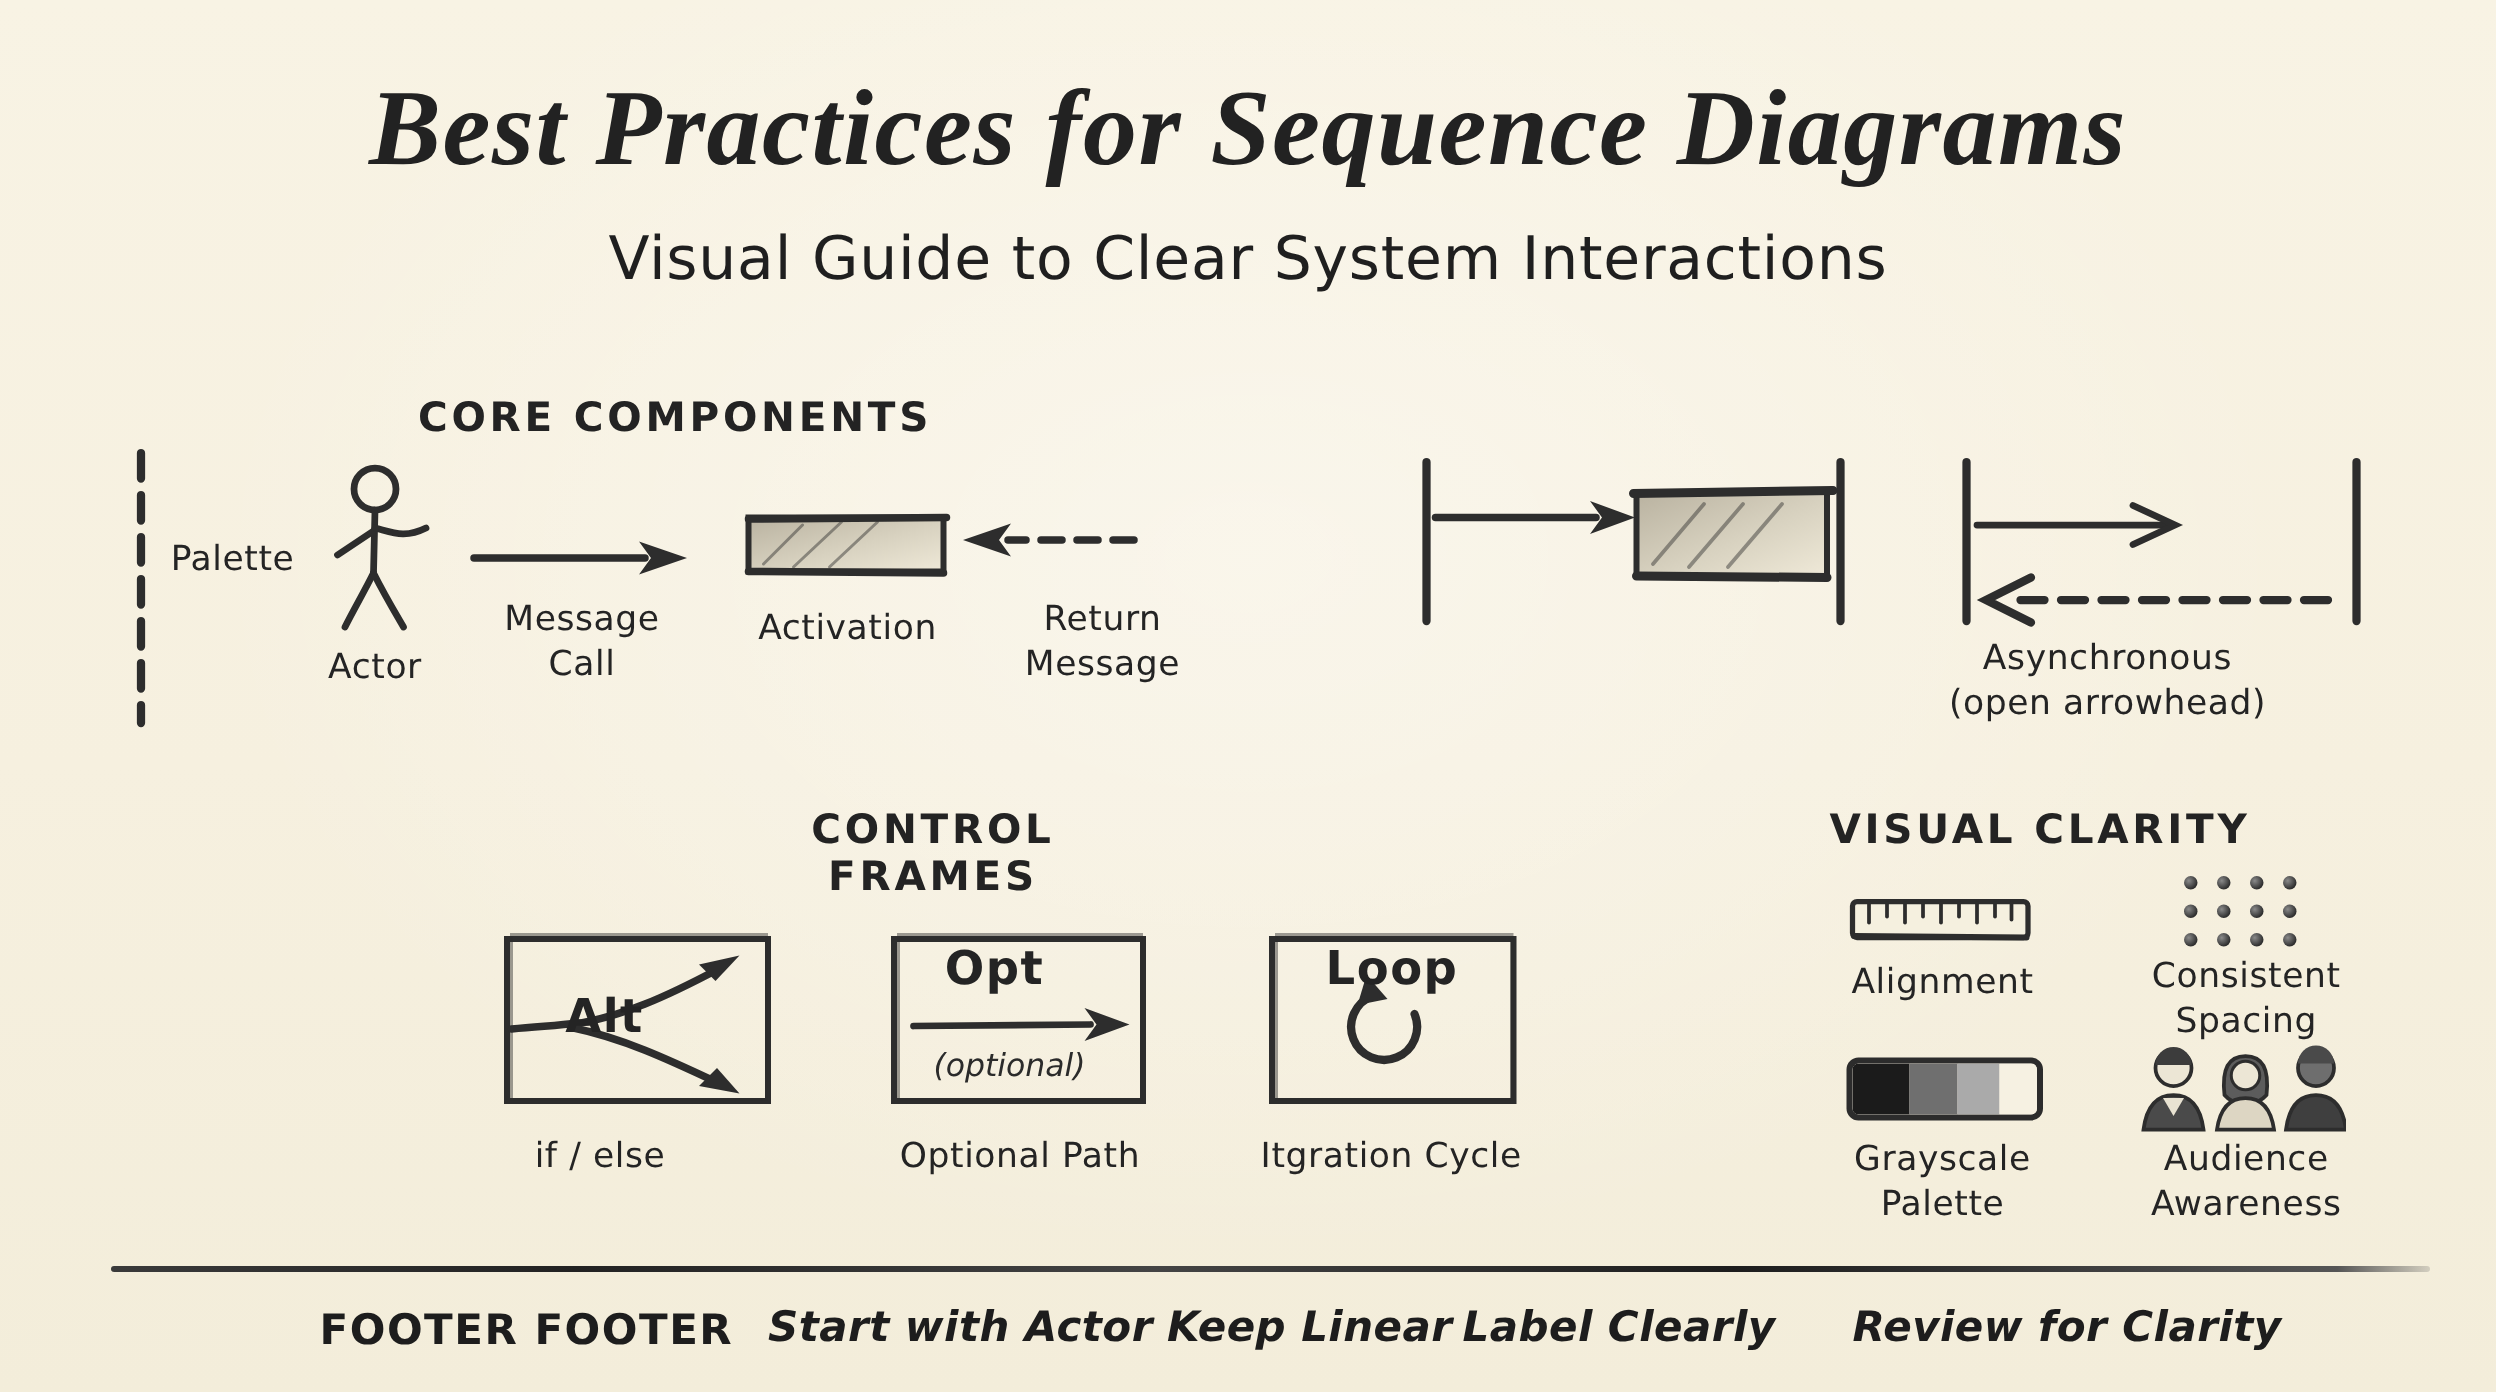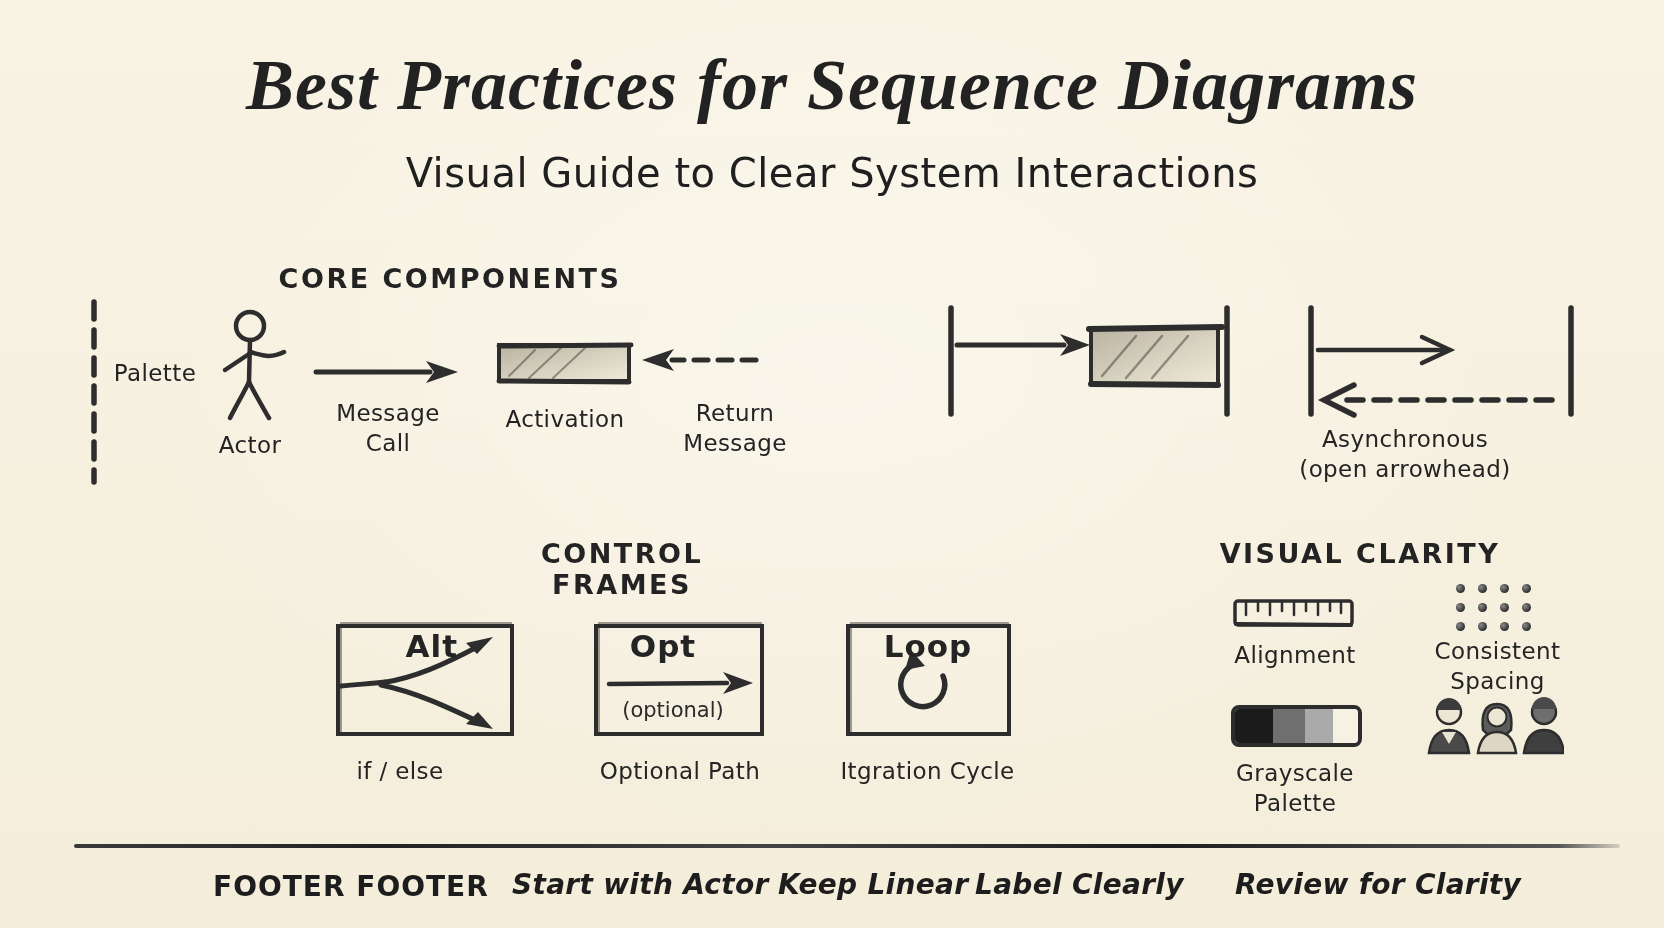--- a/index.html
+++ b/index.html
@@ -140,7 +140,7 @@
     <path class="sk" d="M48 65 C82 72 112 86 146 102" stroke-width="5"></path>
     <polygon class="fillink" points="160,109 133,104 145,92"></polygon>
   </svg>
-  <div class="abs frame-title" style="left:348px;top:628px;width:110px;text-align:right;">Alt</div>
+  <div class="abs frame-title" style="left:348px;top:660px;width:110px;">Alt</div>
   <div class="abs hand" style="left:330px;top:756px;width:140px;">if / else</div>
 
   <svg class="abs" style="left:591px;top:620px;" width="178" height="120">

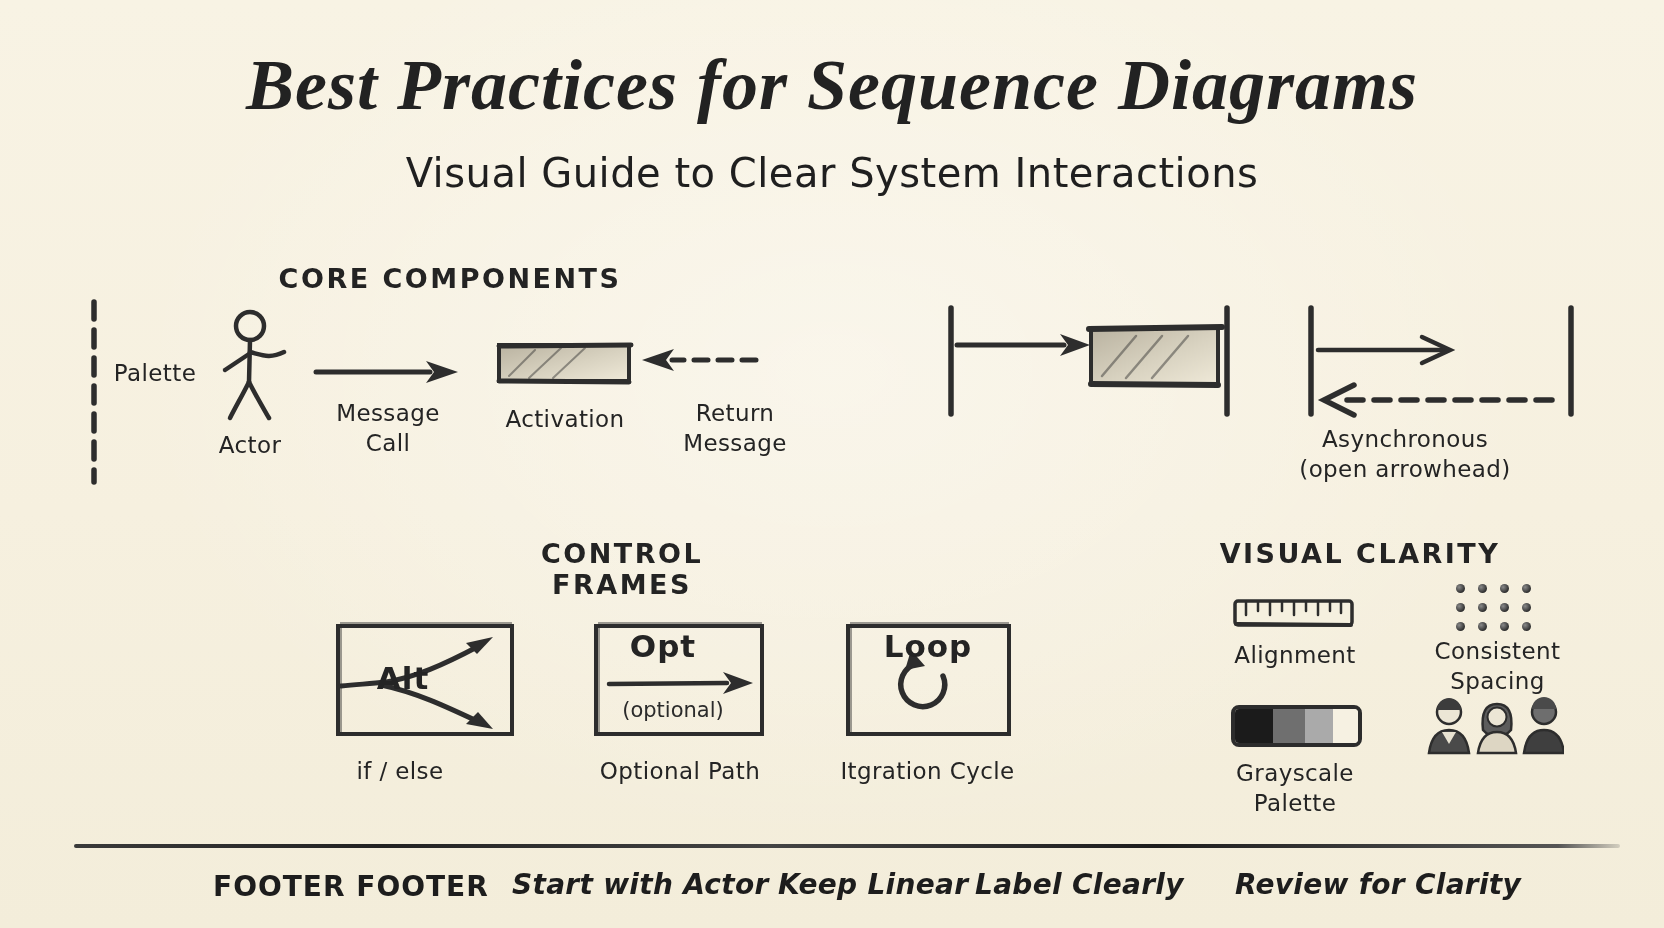--- a/index.html
+++ b/index.html
@@ -25,7 +25,7 @@
   }
   .hand{font-size:23px;font-weight:400;letter-spacing:.4px;color:#242424;line-height:30px;text-align:center;}
   .frame-title{font-size:31px;font-weight:700;letter-spacing:1px;color:#242424;text-align:center;}
-  .annot{font-size:21px;color:#2b2b2b;text-align:center;}
+  .annot{font-size:21px;font-style:italic;color:#2b2b2b;text-align:center;}
   .sk{stroke:#2d2d2d;stroke-linecap:round;fill:none;}
   .sk2{stroke:#2d2d2d;stroke-linecap:round;fill:none;opacity:.45;}
   .fillink{fill:#2d2d2d;stroke:none;}

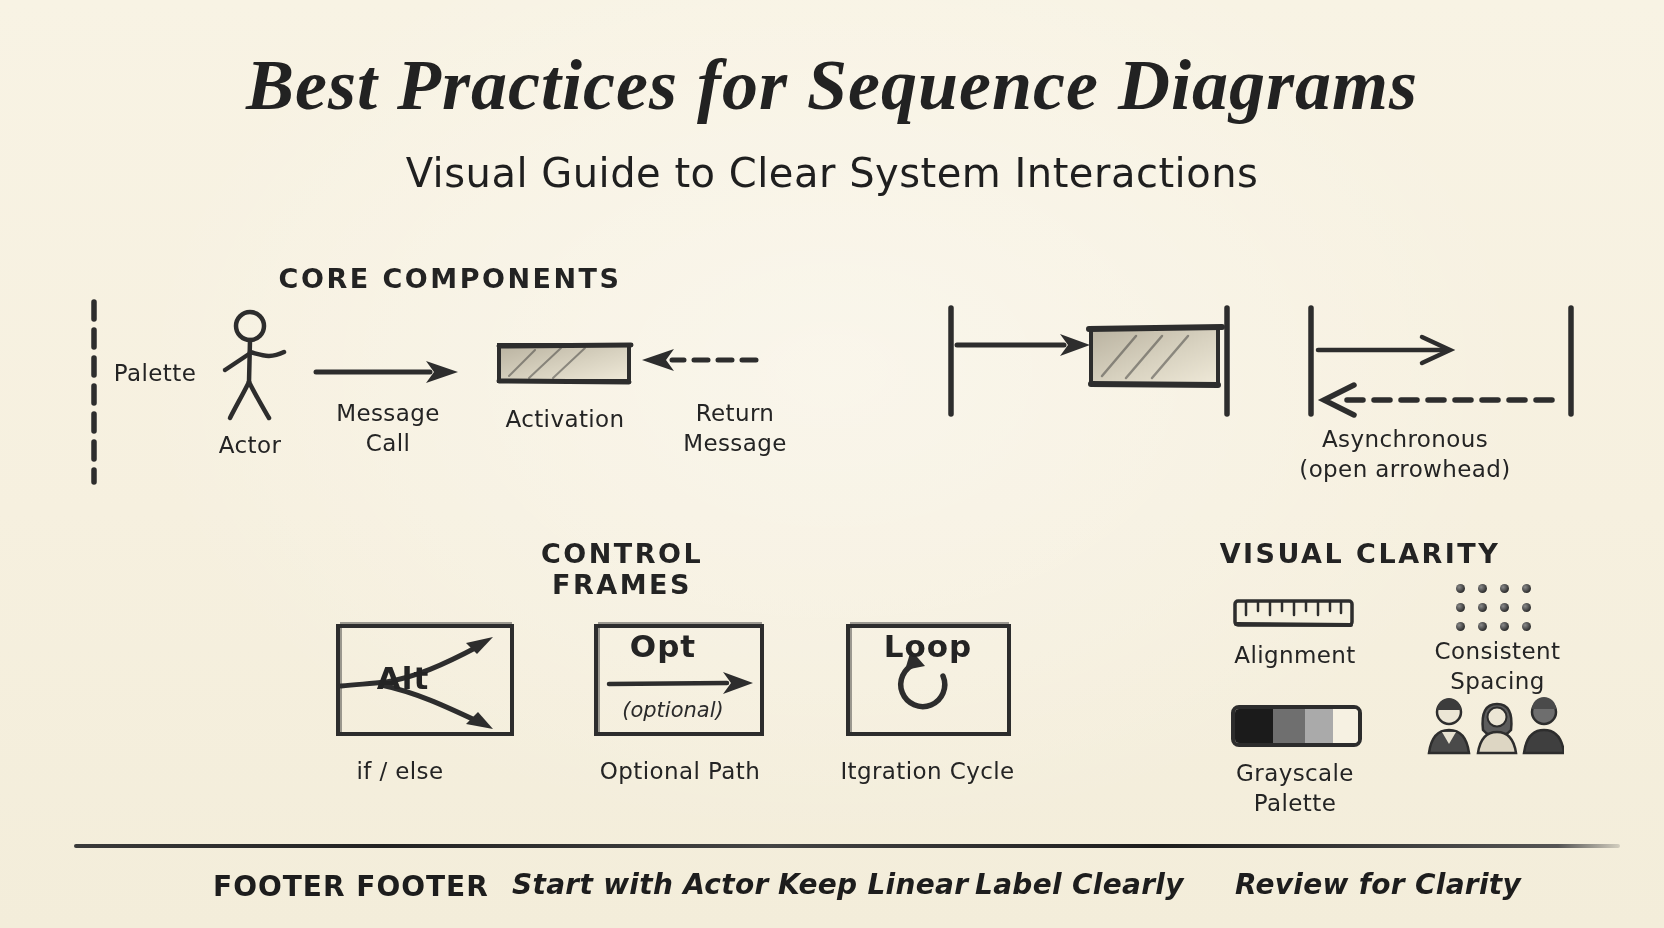--- a/index.html
+++ b/index.html
@@ -230,6 +230,10 @@
       <path d="M98 57 Q101 34 118 34 Q135 34 138 57 Z" fill="#3f3f3f" stroke="#2d2d2d" stroke-width="2.5"></path>
     </g>
   </svg>
+  <div class="abs hand" style="left:1415px;top:758px;width:165px;">
+    <div>Audience</div>
+    <div>Awareness</div>
+  </div>
 
   <div class="abs rule"></div>
   <div class="abs foot-label" style="left:213px;top:870px;">FOOTER FOOTER</div>

